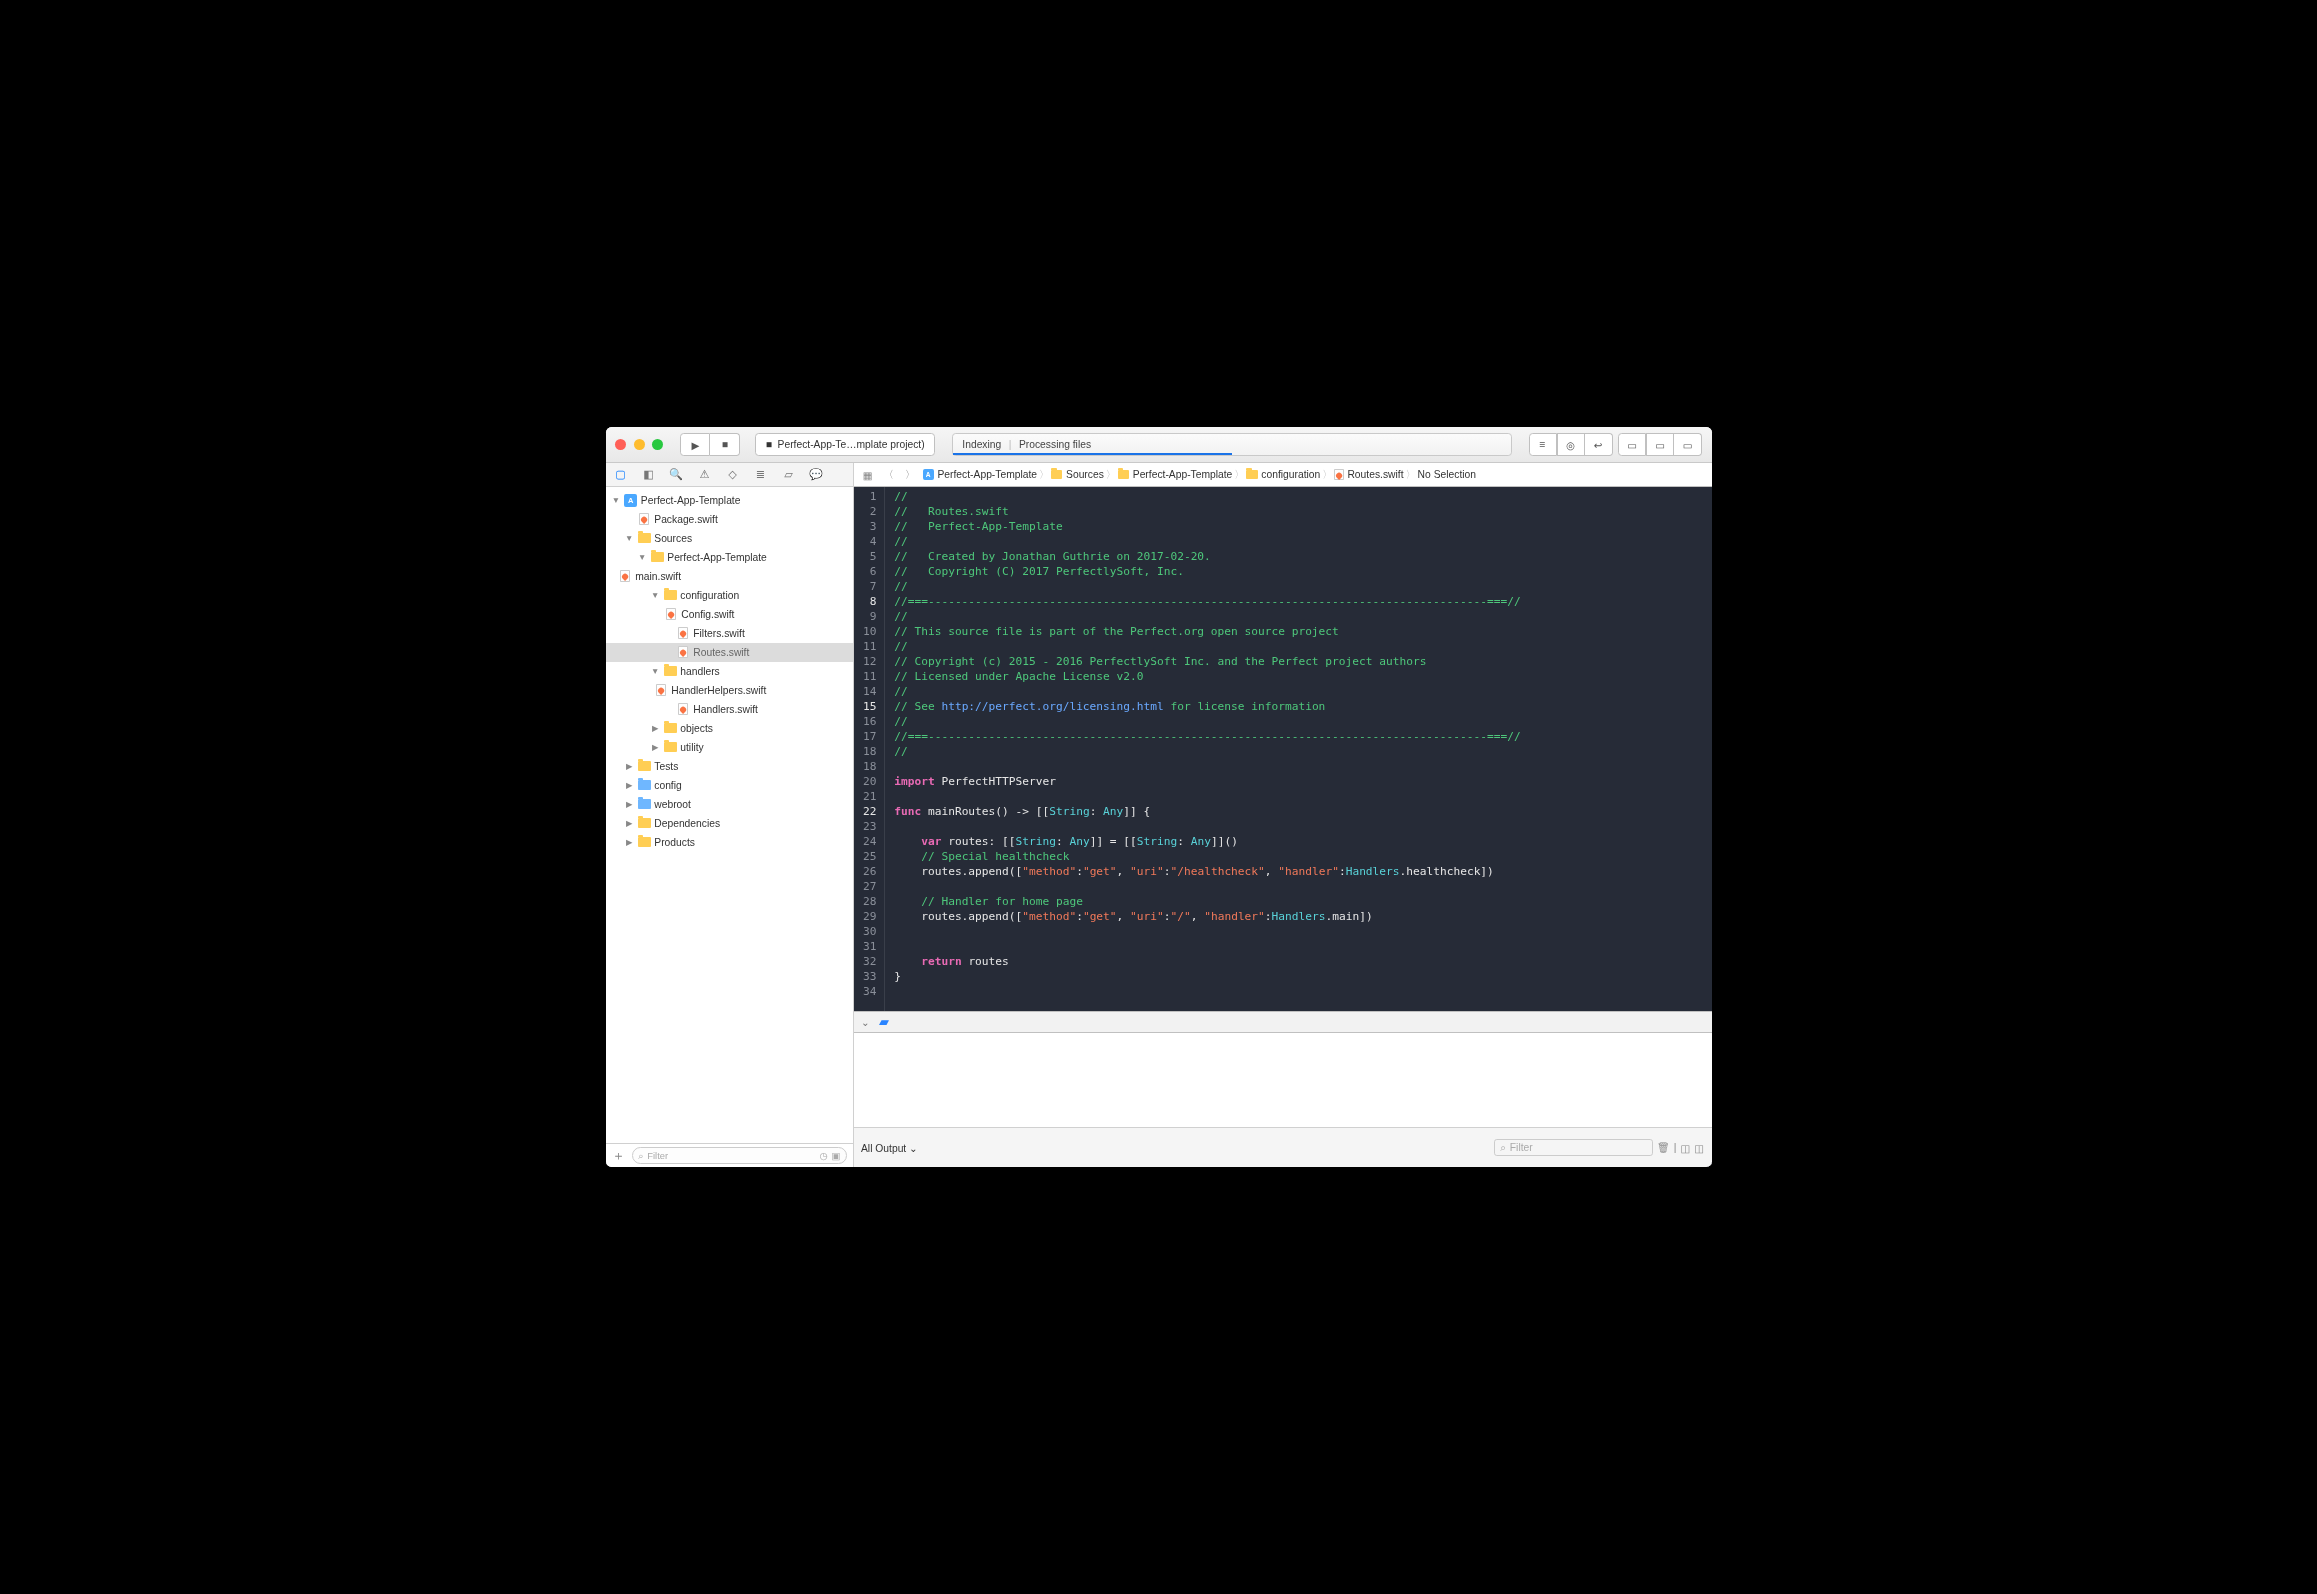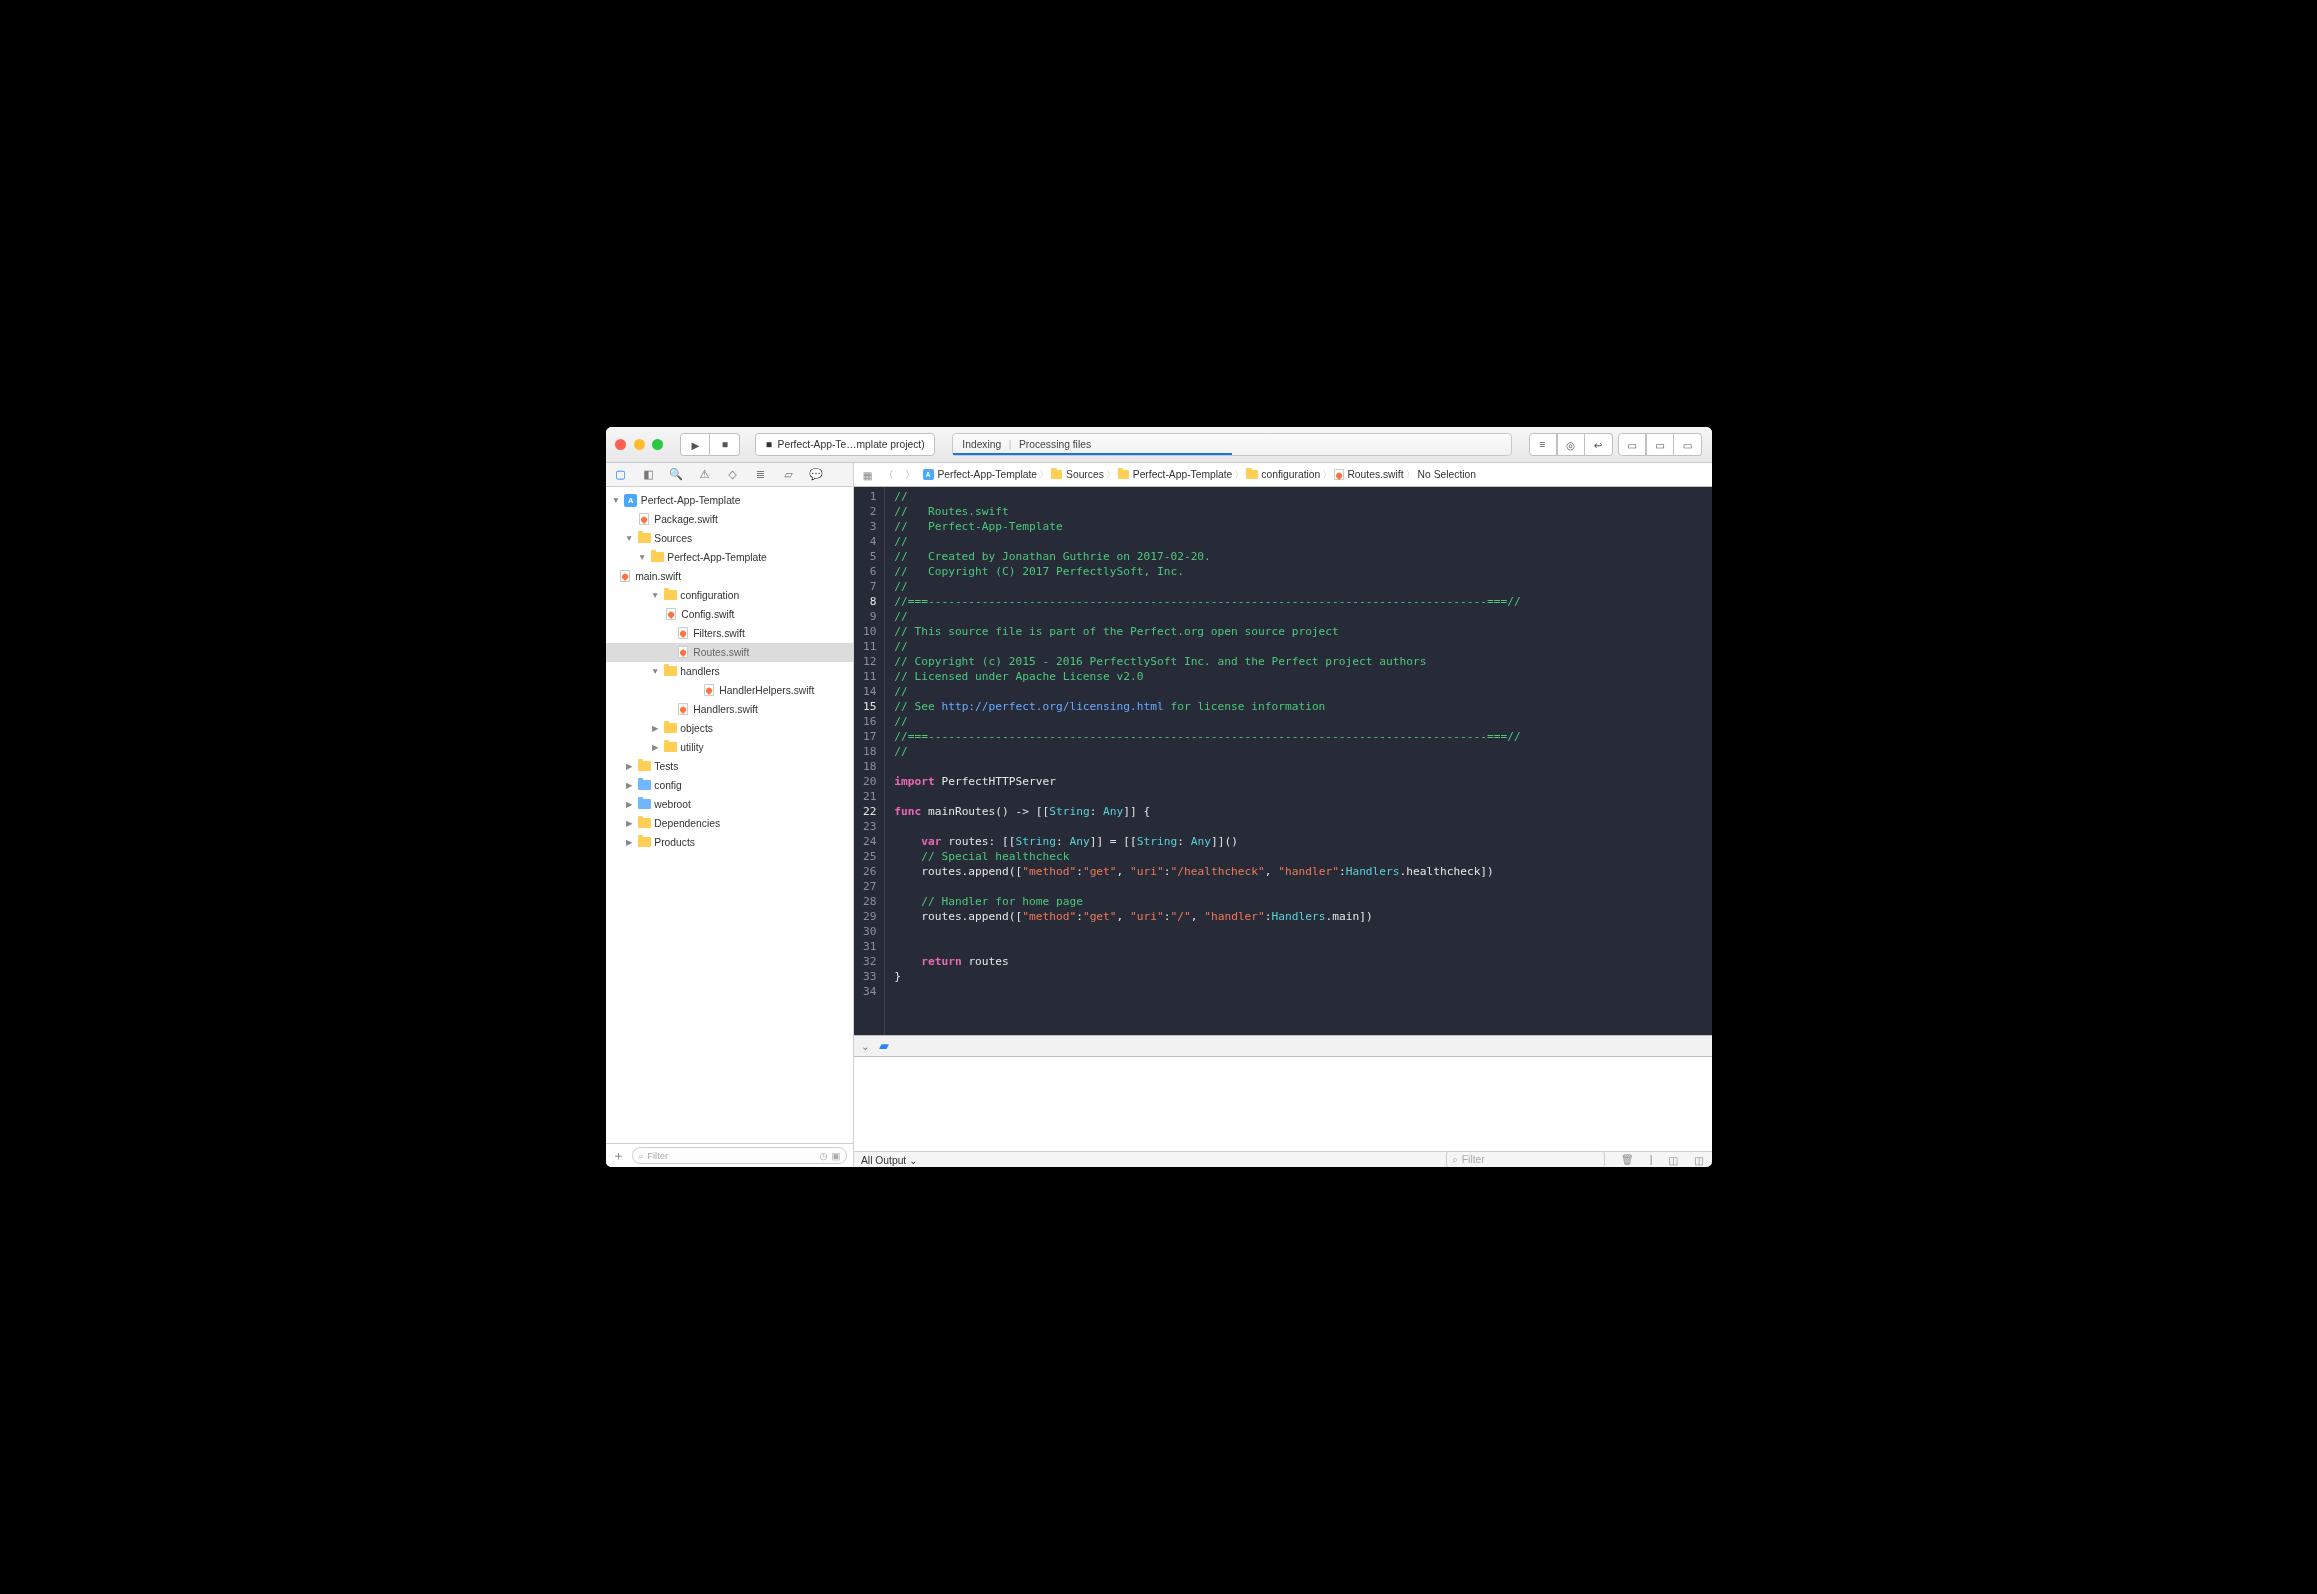--- a/index.html
+++ b/index.html
@@ -369,7 +369,7 @@
             </span>
             <span>handlers</span>
           </div>
-          <div class="tree-item" style="padding-left: 84px;">
+          <div class="tree-item" style="padding-left: 36px;">
             <span class="disclosure"></span>
             <span class="ficon">
               <span class="file-ic swift"></span>

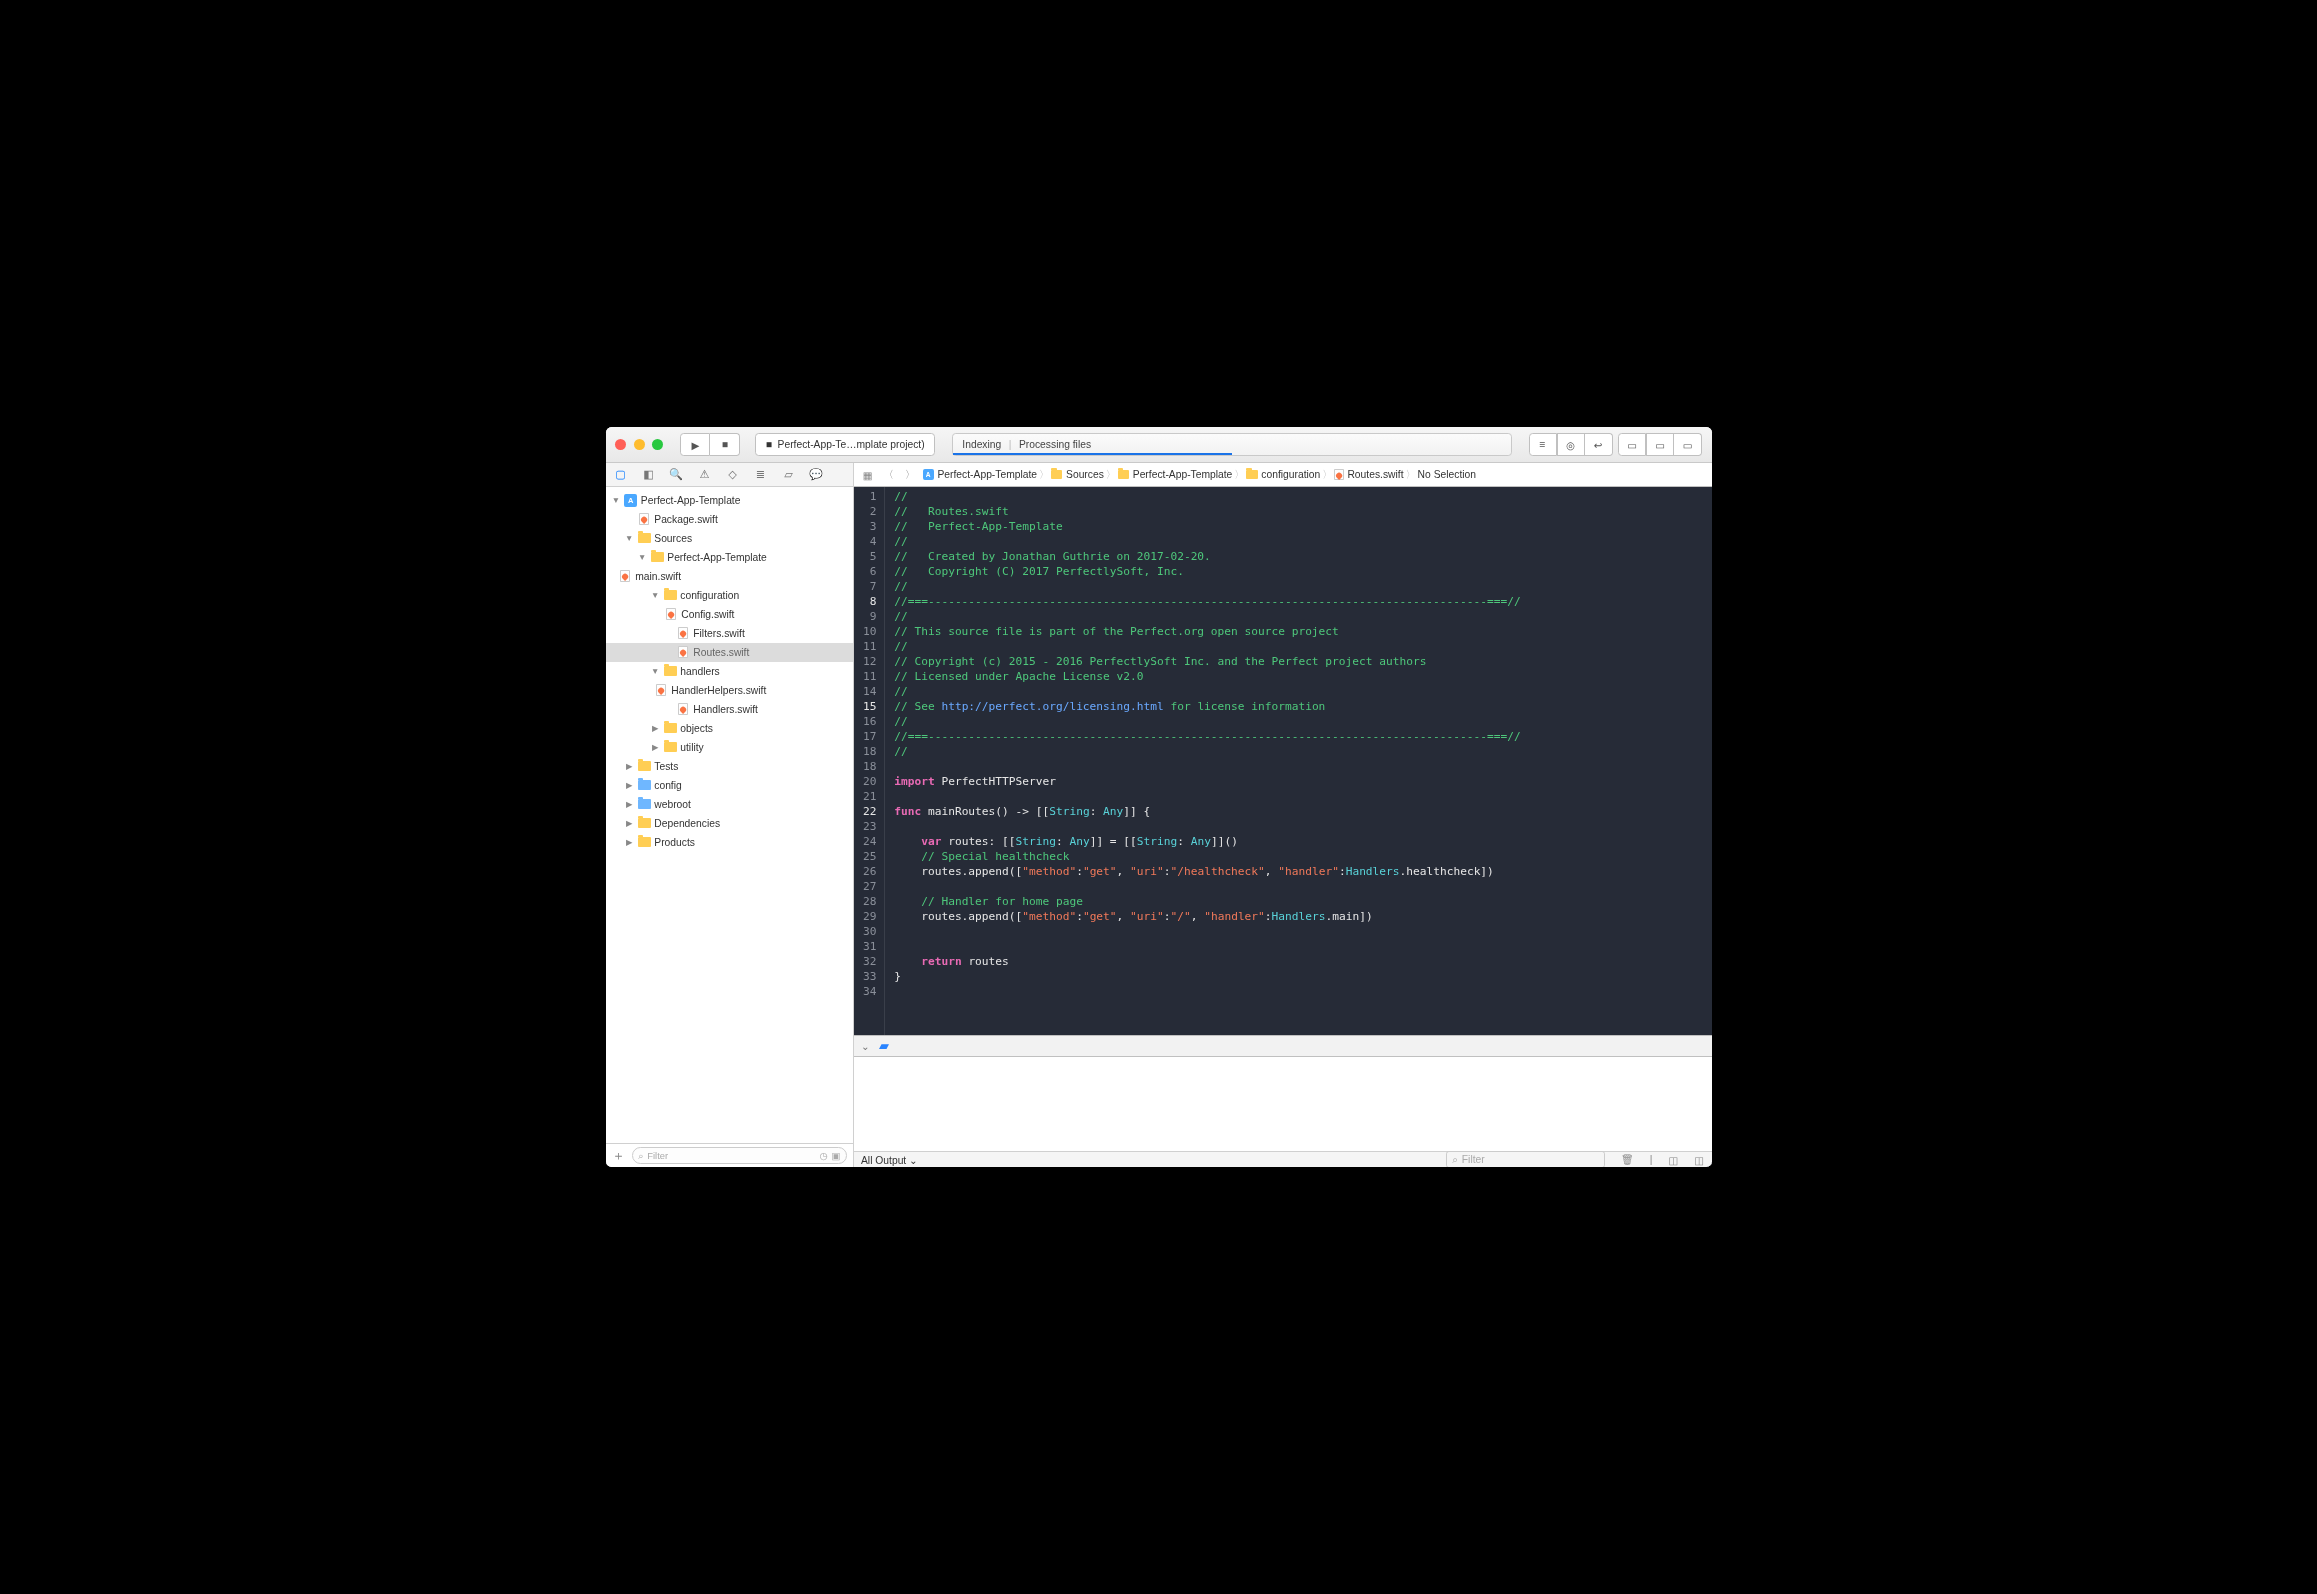--- a/index.html
+++ b/index.html
@@ -219,13 +219,13 @@
   background: #fff;
 }
 .console-bottom {
-  height: 16px;
+  height: 40px;
   border-top: 0.9px solid #d0d0d0;
   background: #f5f5f5;
   display: flex;
   align-items: center;
   padding: 0 7.5px;
-  gap: 16px;
+  gap: 4px;
   font-size: 10.3px;
   justify-content: space-between;
 }

